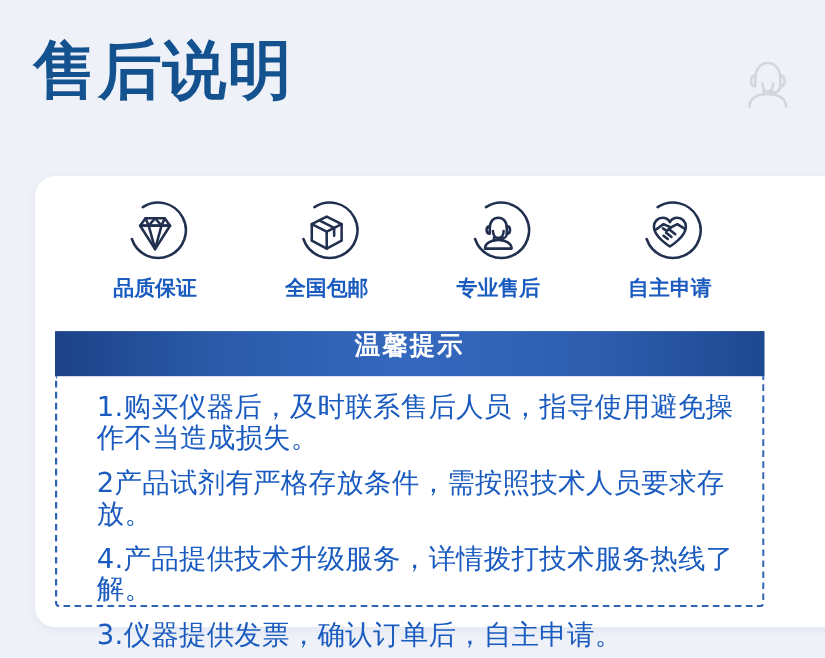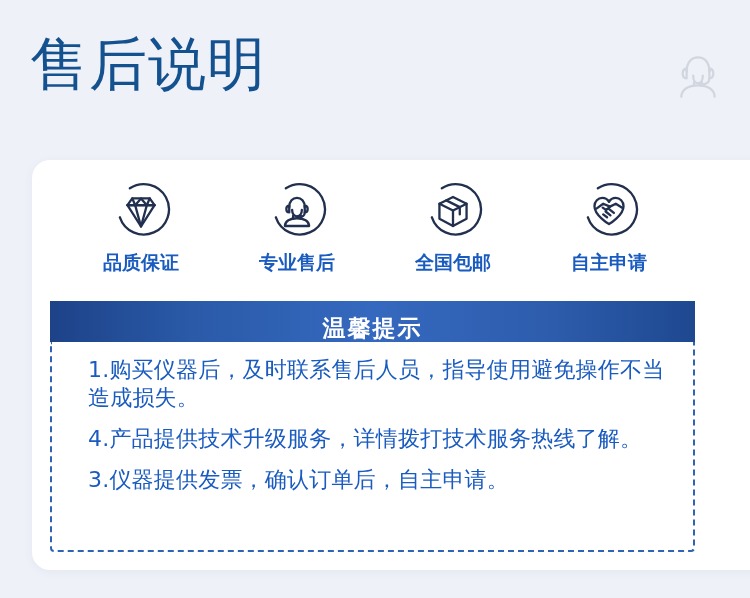--- a/index.html
+++ b/index.html
@@ -30,7 +30,7 @@
     top: 28px;
     font-size: 58px;
     line-height: 72px;
-    font-weight: 400;
+    font-weight: 700;
     color: #14518f;
     letter-spacing: 1px;
     white-space: nowrap;

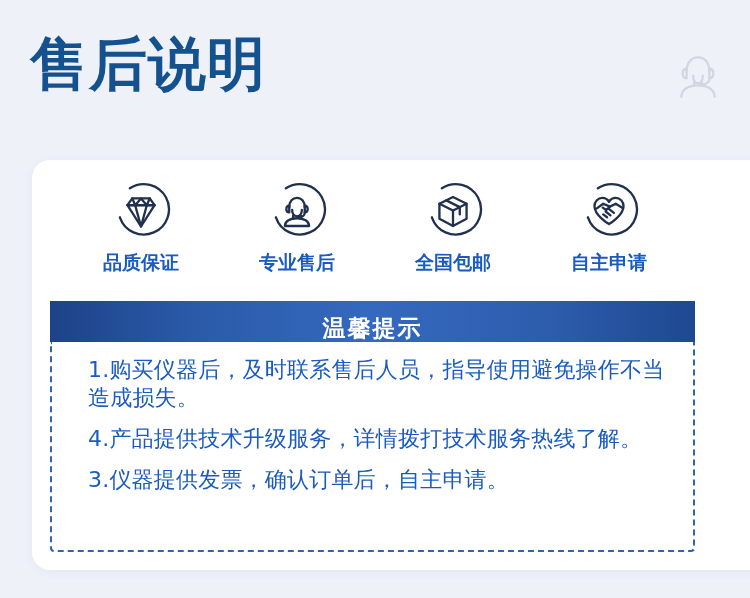--- a/index.html
+++ b/index.html
@@ -188,6 +188,19 @@
       <div class="feature-icon">
         <svg viewBox="0 0 64 64" fill="none" stroke="currentColor" stroke-width="2.4" stroke-linecap="round" stroke-linejoin="round">
           <path d="M20.5 8.6 A26 26 0 1 1 10.2 38.5"></path>
+          <path d="M32 17.5 L46 24.5 L46 40 L32 47.5 L18 40 L18 24.5 Z"></path>
+          <path d="M18 24.5 L32 31.5 L46 24.5"></path>
+          <path d="M32 31.5 L32 47.5"></path>
+          <path d="M25 21 L39 28 L39 35.5"></path>
+        </svg>
+      </div>
+      <div class="feature-label">全国包邮</div>
+    </div>
+
+    <div class="feature">
+      <div class="feature-icon">
+        <svg viewBox="0 0 64 64" fill="none" stroke="currentColor" stroke-width="2.4" stroke-linecap="round" stroke-linejoin="round">
+          <path d="M20.5 8.6 A26 26 0 1 1 10.2 38.5"></path>
           <path d="M24 28 C24 22 27.5 18.5 32 18.5 C36.5 18.5 40 22 40 28"></path>
           <path d="M24 26.5 C22 26.5 21 28 21 30 C21 32 22 33.5 24 33.5 Z"></path>
           <path d="M40 26.5 C42 26.5 43 28 43 30 C43 32 42 33.5 40 33.5 Z"></path>
@@ -205,19 +218,6 @@
       <div class="feature-icon">
         <svg viewBox="0 0 64 64" fill="none" stroke="currentColor" stroke-width="2.4" stroke-linecap="round" stroke-linejoin="round">
           <path d="M20.5 8.6 A26 26 0 1 1 10.2 38.5"></path>
-          <path d="M32 17.5 L46 24.5 L46 40 L32 47.5 L18 40 L18 24.5 Z"></path>
-          <path d="M18 24.5 L32 31.5 L46 24.5"></path>
-          <path d="M32 31.5 L32 47.5"></path>
-          <path d="M25 21 L39 28 L39 35.5"></path>
-        </svg>
-      </div>
-      <div class="feature-label">全国包邮</div>
-    </div>
-
-    <div class="feature">
-      <div class="feature-icon">
-        <svg viewBox="0 0 64 64" fill="none" stroke="currentColor" stroke-width="2.4" stroke-linecap="round" stroke-linejoin="round">
-          <path d="M20.5 8.6 A26 26 0 1 1 10.2 38.5"></path>
           <path d="M32 45.5 C32 45.5 17 36.5 17 27 C17 22 20.8 18.5 25 18.5
                    C28.2 18.5 30.8 20.3 32 22.6 C33.2 20.3 35.8 18.5 39 18.5
                    C43.2 18.5 47 22 47 27 C47 36.5 32 45.5 32 45.5 Z"></path>

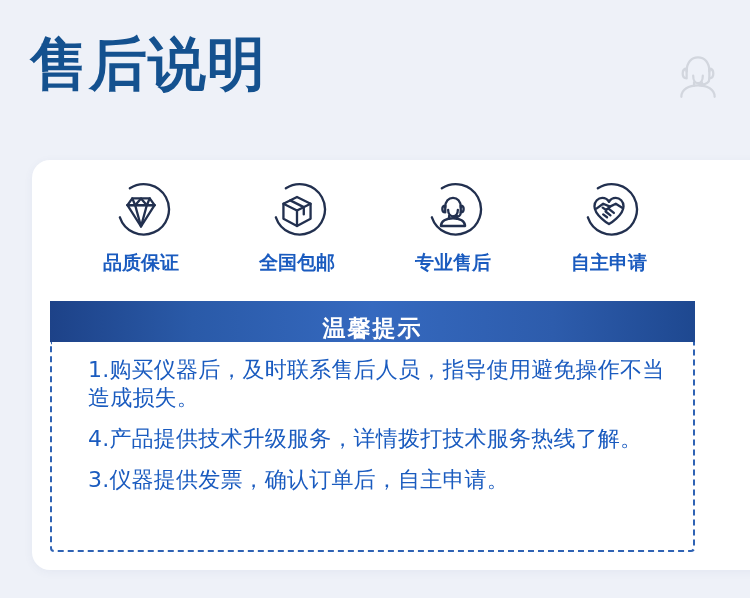--- a/index.html
+++ b/index.html
@@ -108,7 +108,7 @@
         #2d5cac 78%,
         #1e4890 100%);
     display: flex;
-    align-items: flex-end;
+    align-items: flex-start;
     justify-content: center;
   }
 

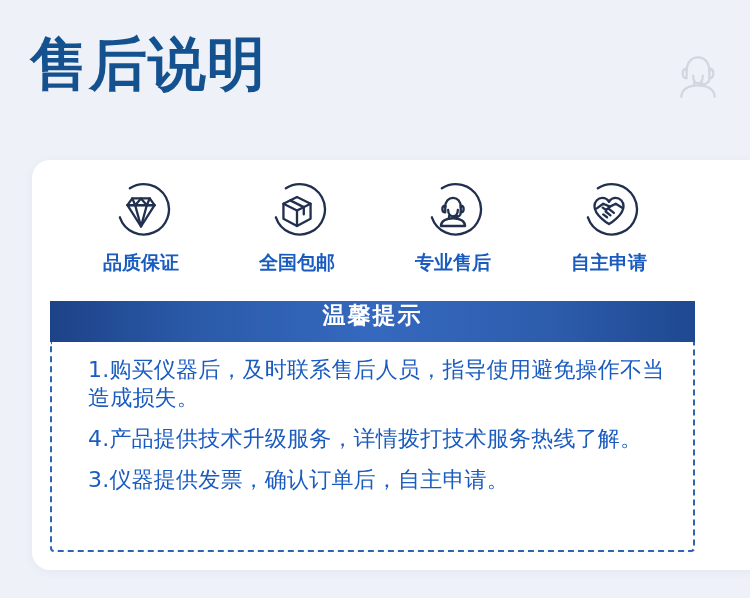--- a/index.html
+++ b/index.html
@@ -136,7 +136,7 @@
   }
 
   .tip-item {
-    font-size: 22px;
+    font-size: 25px;
     line-height: 28px;
     color: #1a5bbf;
     margin-bottom: 13px;

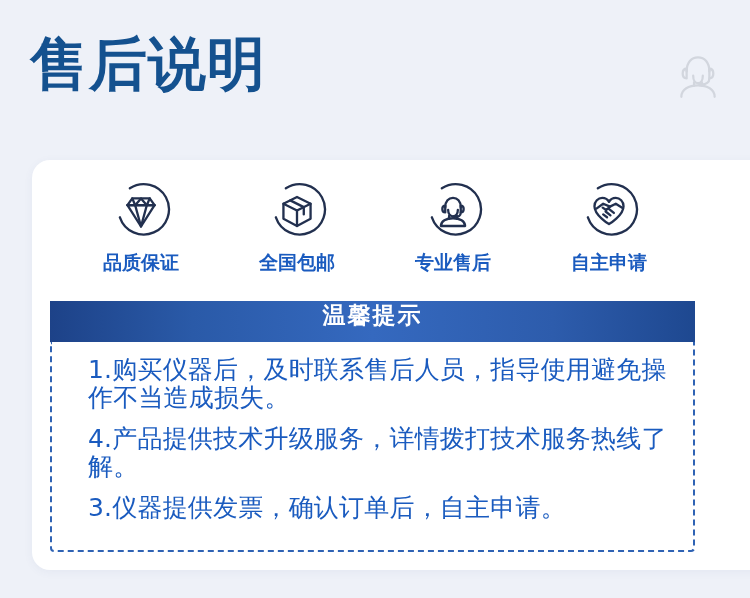--- a/index.html
+++ b/index.html
@@ -238,6 +238,7 @@
 
   <div class="tips-body">
     <div class="tip-item">1.购买仪器后，及时联系售后人员，指导使用避免操作不当造成损失。</div>
+    <div class="tip-item">2产品试剂有严格存放条件，需按照技术人员要求存放。</div>
     <div class="tip-item">4.产品提供技术升级服务，详情拨打技术服务热线了解。</div>
     <div class="tip-item">3.仪器提供发票，确认订单后，自主申请。</div>
   </div>

